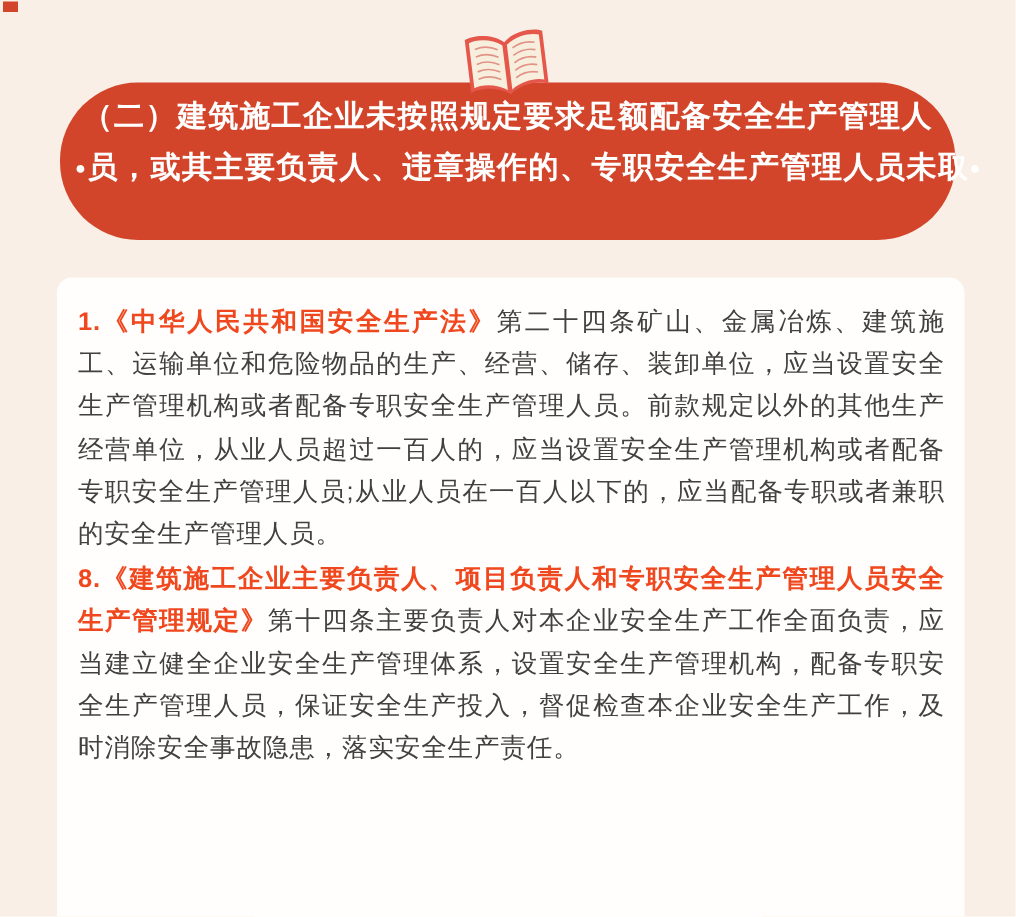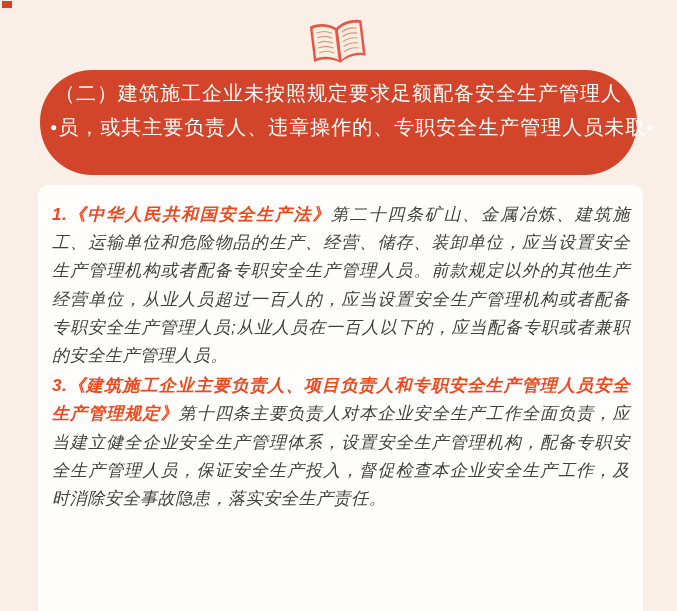--- a/index.html
+++ b/index.html
@@ -34,13 +34,12 @@
     background:var(--banner-bg);
     border-radius:52px;
     color:var(--banner-text);
-    font-weight:normal;
+    font-weight:bold;
     font-size:20px;
     letter-spacing:1px;
     text-align:center;
     padding-top:6px;
     z-index:1;
-    margin-top:15px;
   }
   .banner-line{
     height:34px;line-height:34px;white-space:nowrap;

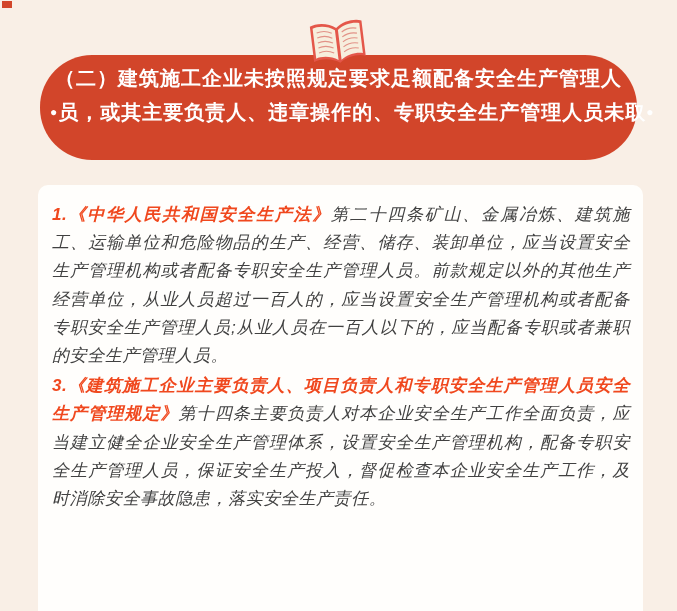--- a/index.html
+++ b/index.html
@@ -64,7 +64,6 @@
     text-align:justify;
     color:var(--body-text);
     margin-bottom:2px;
-    font-style:italic;
   }
   .lead{
     color:var(--lead-text);

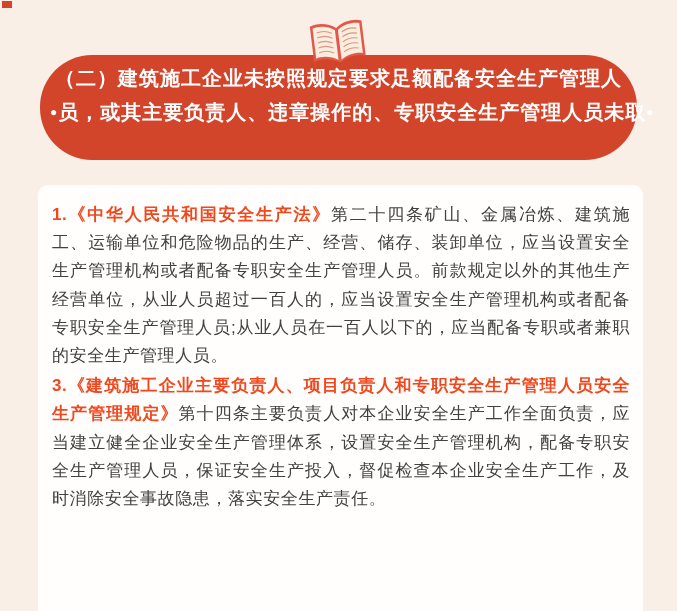--- a/index.html
+++ b/index.html
@@ -110,7 +110,7 @@
 
   <div class="card">
     <p class="para"><span class="lead">1.《中华人民共和国安全生产法》</span><span>第二十四条矿山、金属冶炼、建筑施工、运输单位和危险物品的生产、经营、储存、装卸单位，应当设置安全生产管理机构或者配备专职安全生产管理人员。前款规定以外的其他生产经营单位，从业人员超过一百人的，应当设置安全生产管理机构或者配备专职安全生产管理人员;从业人员在一百人以下的，应当配备专职或者兼职的安全生产管理人员。</span></p>
-    <p class="para"><span class="lead">3.《建筑施工企业主要负责人、项目负责人和专职安全生产管理人员安全生产管理规定》</span><span>第十四条主要负责人对本企业安全生产工作全面负责，应当建立健全企业安全生产管理体系，设置安全生产管理机构，配备专职安全生产管理人员，保证安全生产投入，督促检查本企业安全生产工作，及时消除安全事故隐患，落实安全生产责任。</span></p>
+    <p class="para"><span class="lead">8.《建筑施工企业主要负责人、项目负责人和专职安全生产管理人员安全生产管理规定》</span><span>第十四条主要负责人对本企业安全生产工作全面负责，应当建立健全企业安全生产管理体系，设置安全生产管理机构，配备专职安全生产管理人员，保证安全生产投入，督促检查本企业安全生产工作，及时消除安全事故隐患，落实安全生产责任。</span></p>
   </div>
 
 </div>

